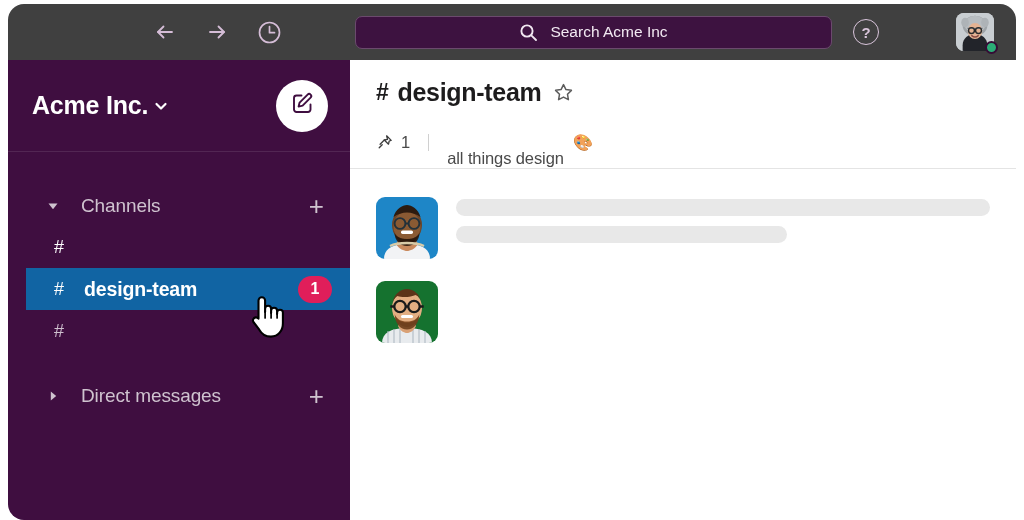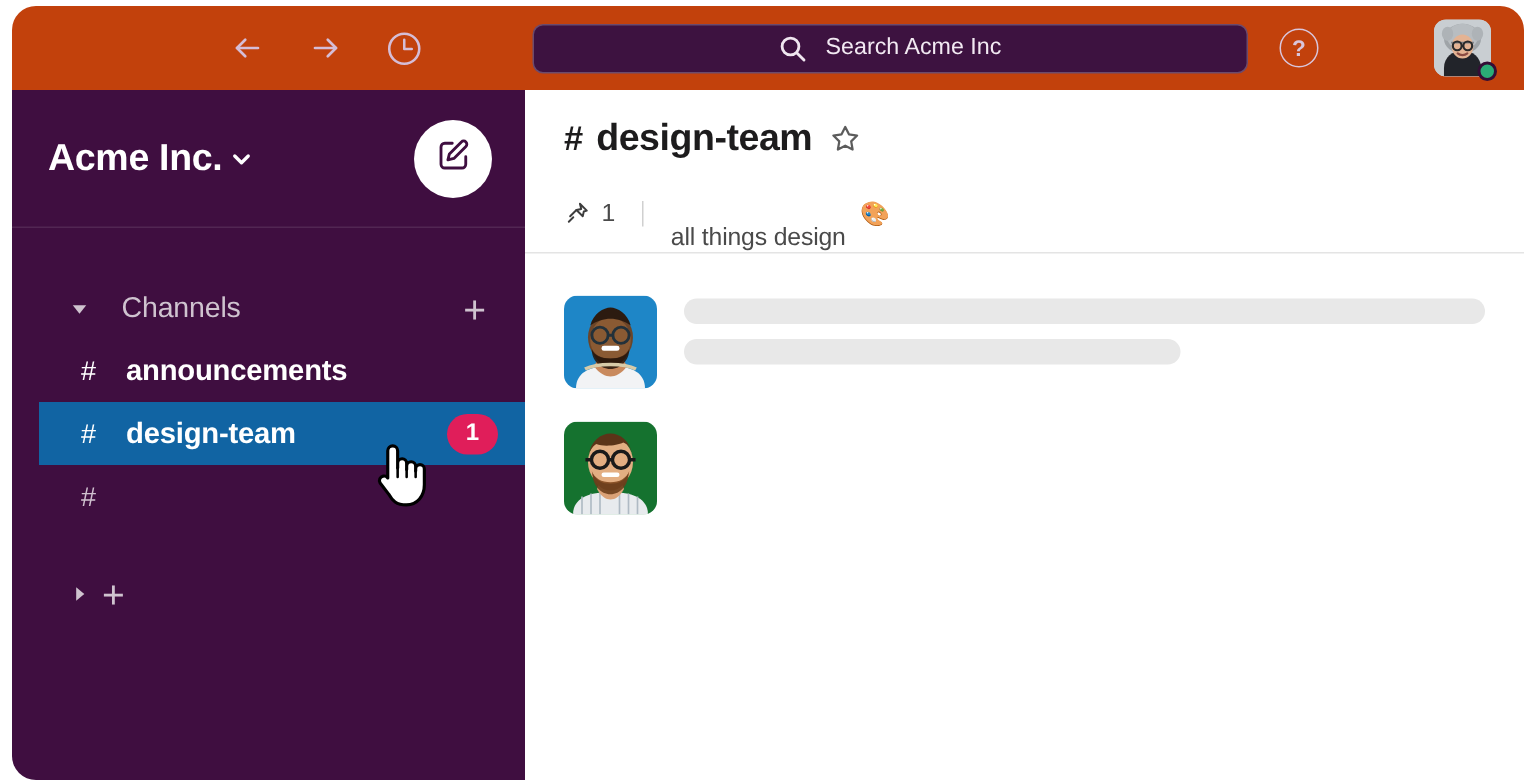--- a/index.html
+++ b/index.html
@@ -28,7 +28,7 @@
   
   .topbar {
     height: 56px;
-    background: #c2410c;
+    background: #404040;
     display: flex;
     align-items: center;
     position: relative;

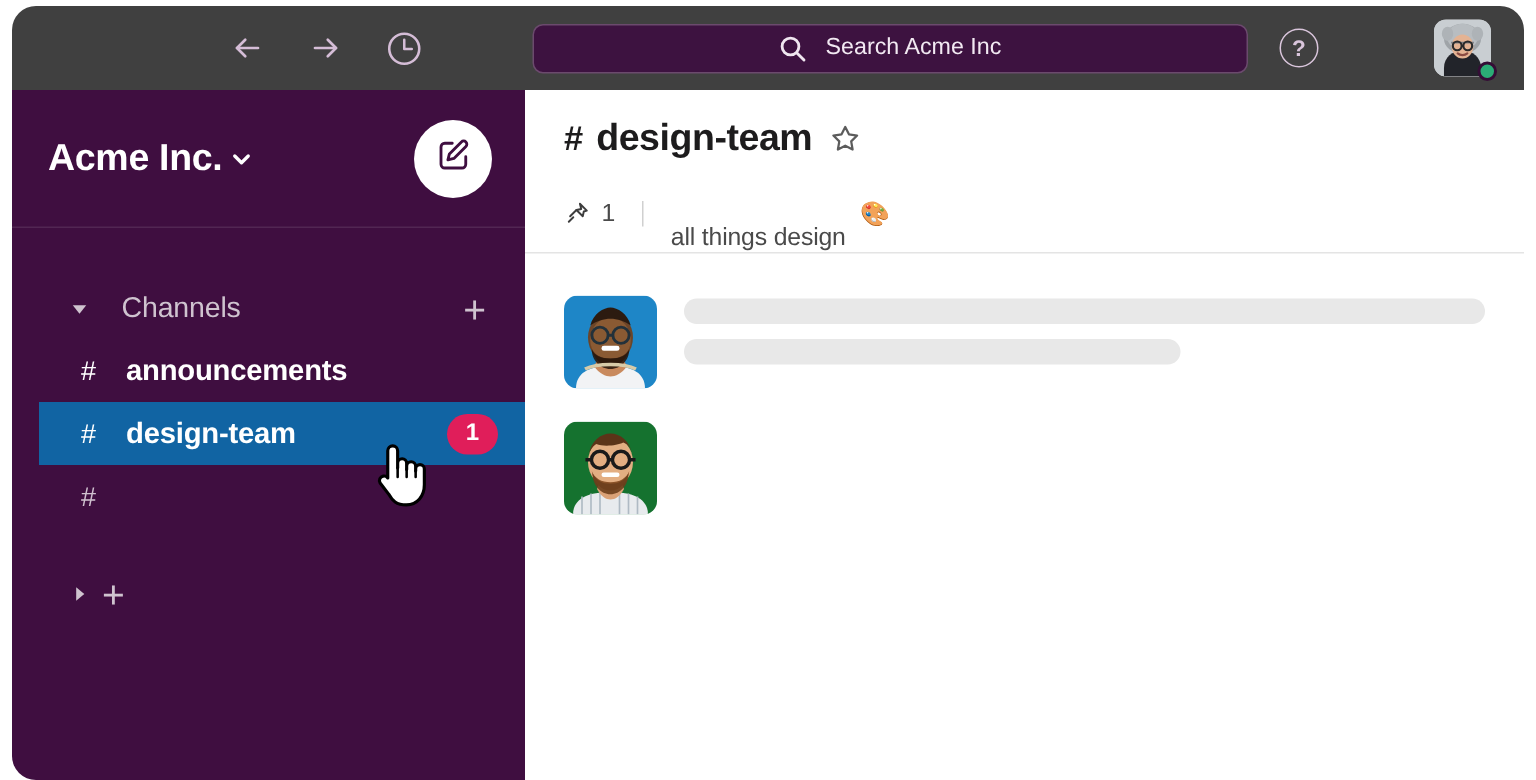--- a/index.html
+++ b/index.html
@@ -446,7 +446,6 @@
 
         <div class="chan unread">
           <span class="hash">#</span>
-          <span class="cname">announcements</span>
         </div>
 
         <div class="chan active">

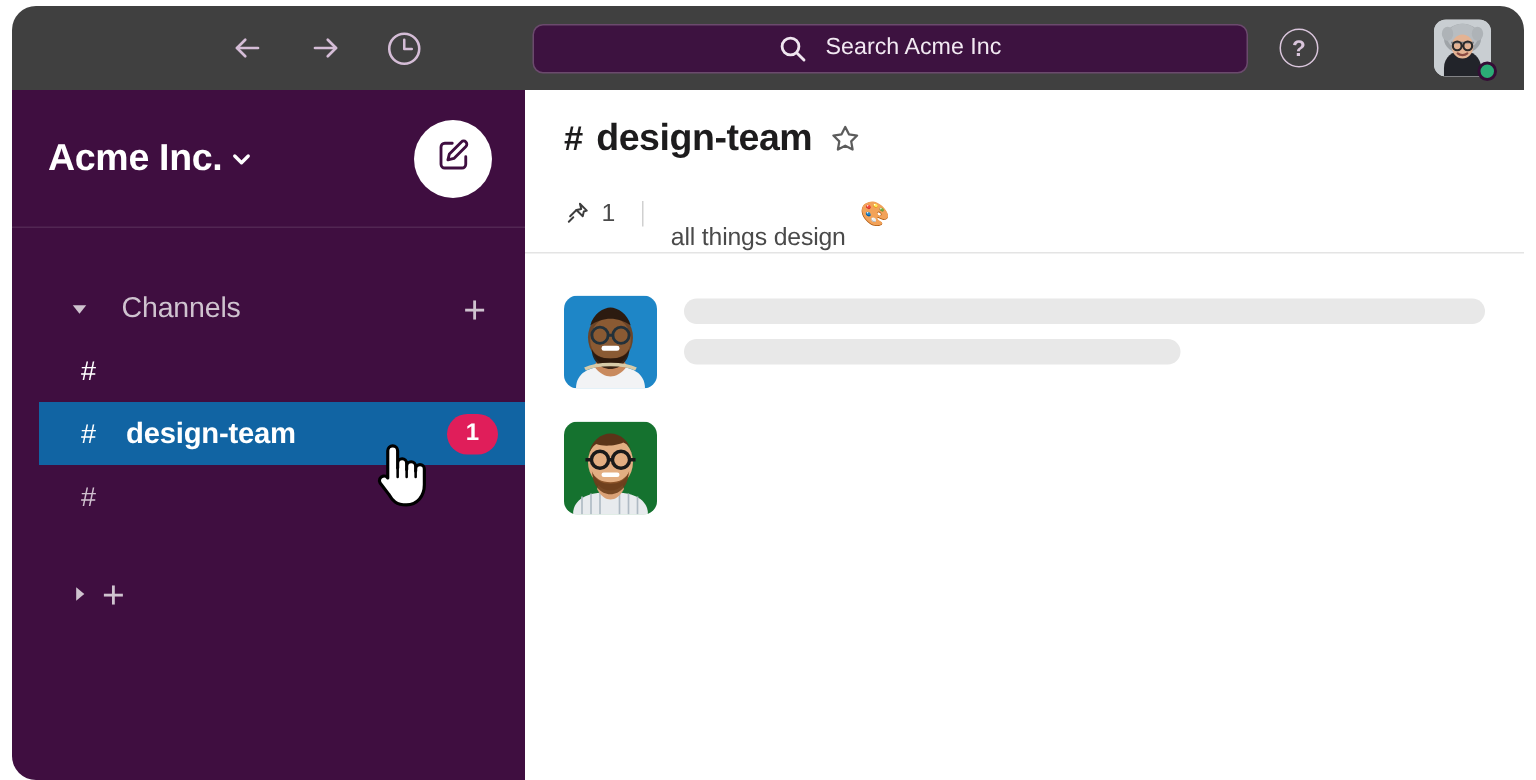--- a/index.html
+++ b/index.html
@@ -464,6 +464,7 @@
                 <path d="M4.8 2.5v9l5.4-4.5z" fill="currentColor"></path>
               </svg>
           </span>
+          <span class="sec-label">Direct messages</span>
           <span class="plus">+</span>
         </div>
 

